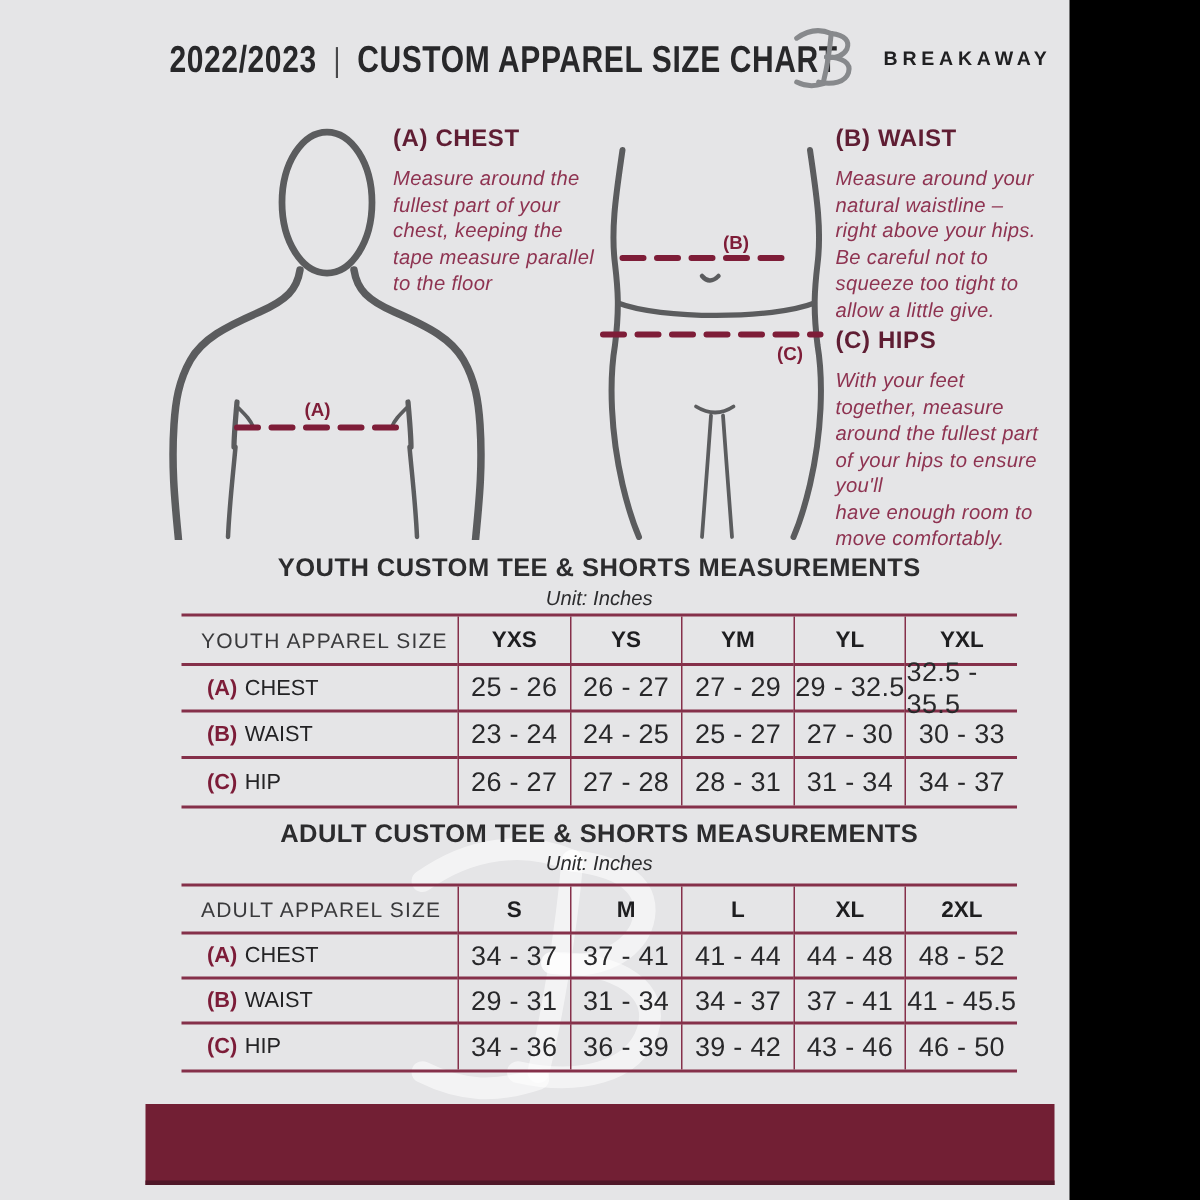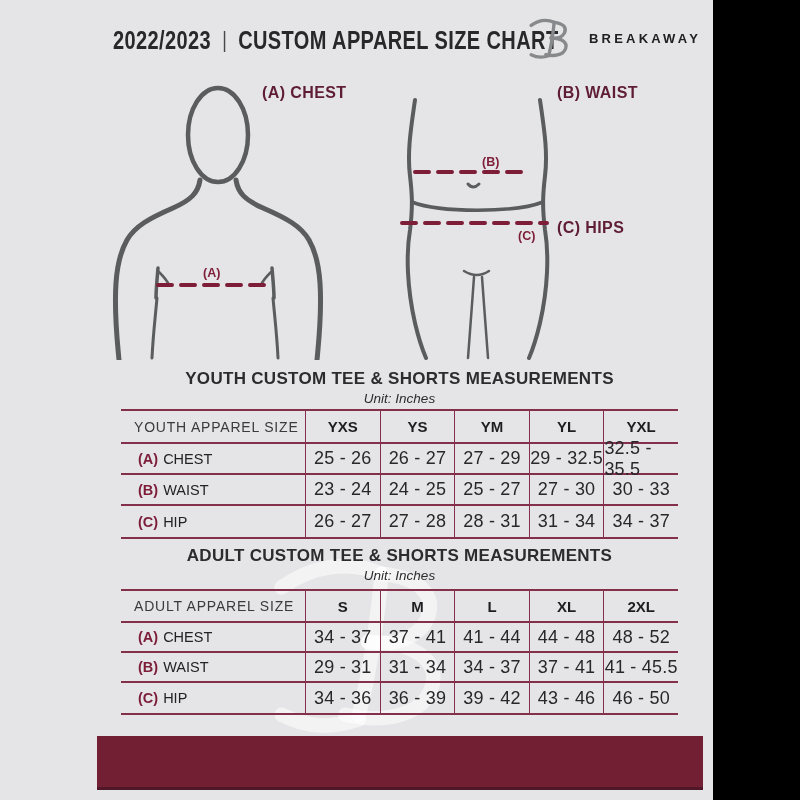--- a/index.html
+++ b/index.html
@@ -125,6 +125,11 @@
   </svg>
 
   <div class="inst-h a">(A) CHEST</div>
+  <div class="inst-b a">Measure around the
+fullest part of your
+chest, keeping the
+tape measure parallel
+to the floor</div>
   <div class="inst-h b">(B) WAIST</div>
   <div class="inst-h c">(C) HIPS</div>
 

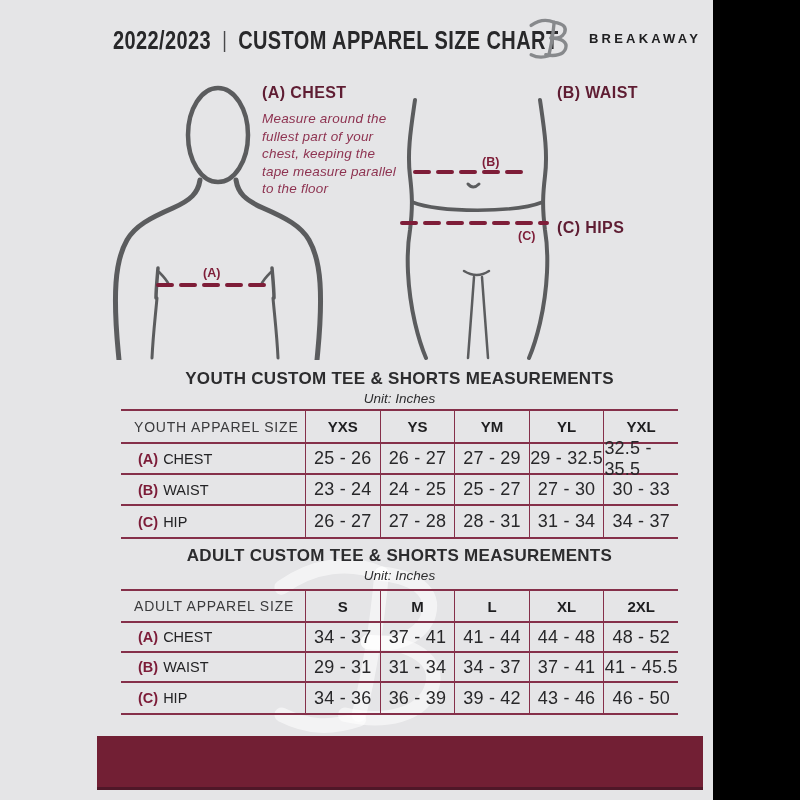--- a/index.html
+++ b/index.html
@@ -131,6 +131,12 @@
 tape measure parallel
 to the floor</div>
   <div class="inst-h b">(B) WAIST</div>
+  <div class="inst-b b">Measure around your
+natural waistline –
+right above your hips.
+Be careful not to
+squeeze too tight to
+allow a little give.</div>
   <div class="inst-h c">(C) HIPS</div>
 
   <svg class="watermark" width="400" height="200" viewBox="0 0 44 44" preserveAspectRatio="xMidYMid meet">

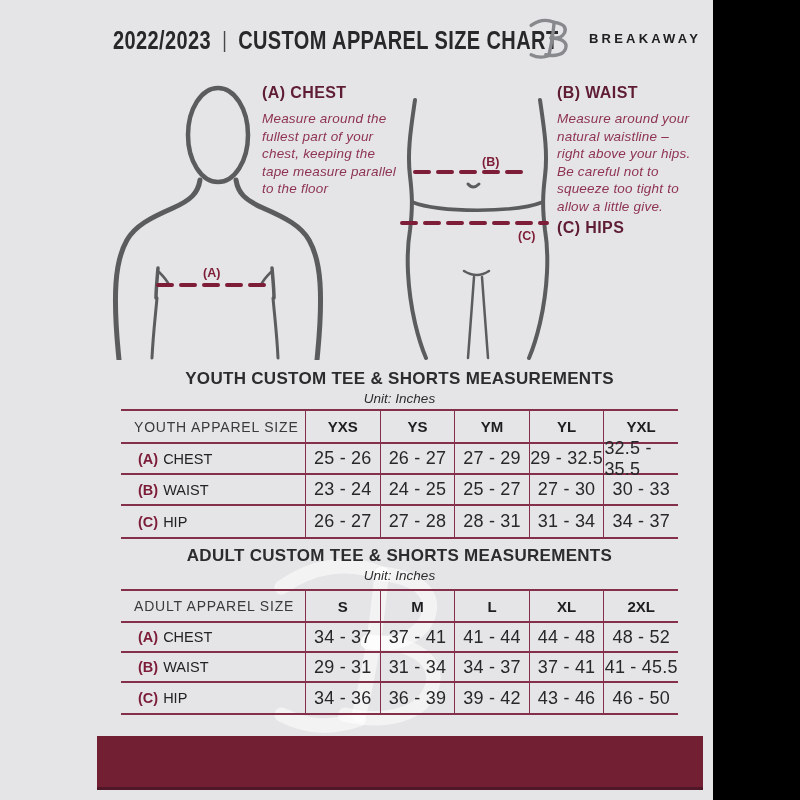--- a/index.html
+++ b/index.html
@@ -138,6 +138,13 @@
 squeeze too tight to
 allow a little give.</div>
   <div class="inst-h c">(C) HIPS</div>
+  <div class="inst-b c">With your feet
+together, measure
+around the fullest part
+of your hips to ensure
+you'll
+have enough room to
+move comfortably.</div>
 
   <svg class="watermark" width="400" height="200" viewBox="0 0 44 44" preserveAspectRatio="xMidYMid meet">
     <use href="#logoB"></use>

